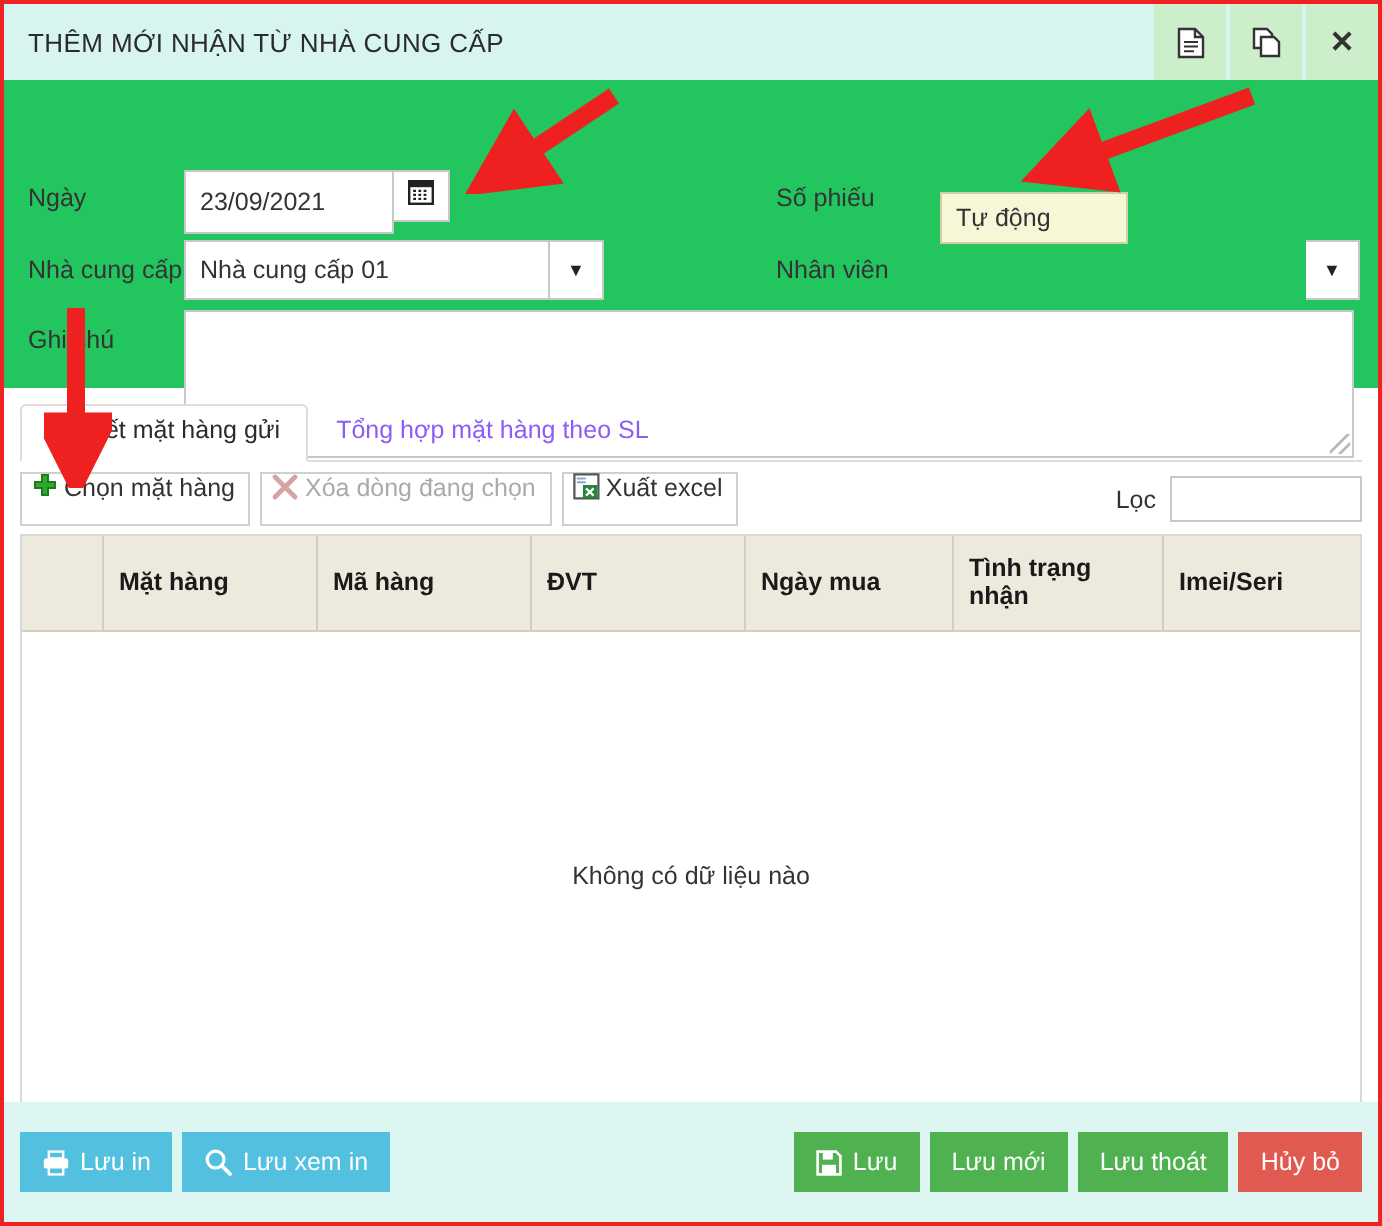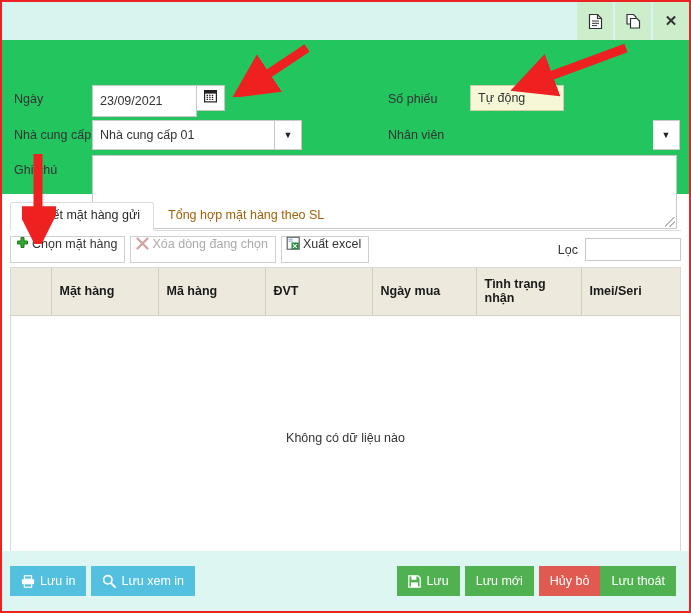--- a/index.html
+++ b/index.html
@@ -195,6 +195,7 @@
 <div id="app">
 
   <div class="titlebar">
+    <div class="title">THÊM MỚI NHẬN TỪ NHÀ CUNG CẤP</div>
     <div class="winbtns">
       <div class="winbtn">
         <span>

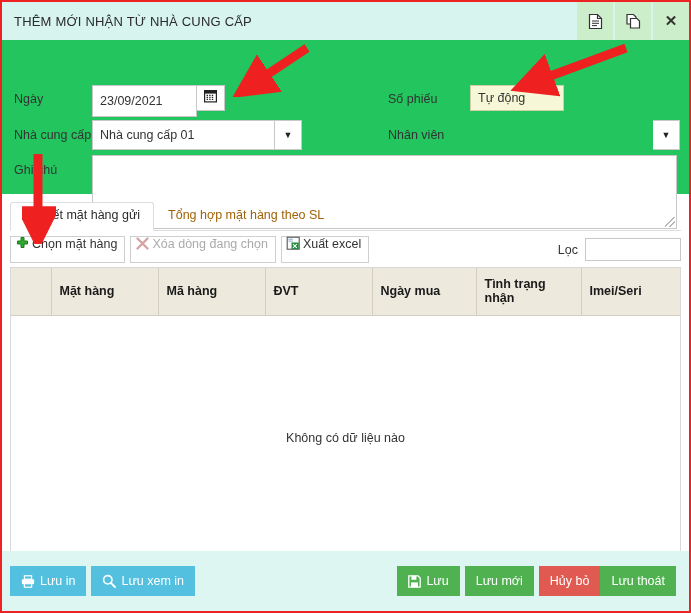--- a/index.html
+++ b/index.html
@@ -246,7 +246,7 @@
     </div>
 
     <div class="lbl" style="left:386px; top:52px;">Số phiếu</div>
-    <div class="fld yellow" style="left:468px; top:45px; width:94px; height:26px;">Tự động</div>
+    <div class="fld yellow" style="left:468px; top:56px; width:94px; height:26px;">Tự động</div>
 
     <div class="lbl" style="left:386px; top:88px;">Nhân viên</div>
     <div class="ddbtn" style="left:651px; top:80px; width:27px; height:30px;">

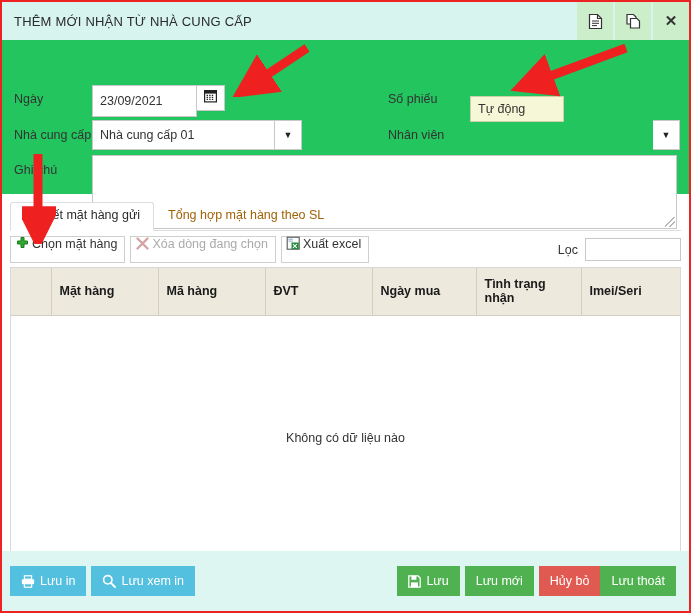--- a/index.html
+++ b/index.html
@@ -98,7 +98,7 @@
     font-size: 12.5px;
     padding: 6px 13px 7px 13px;
     line-height: 1.1;
-    color: #a16207;
+    color: #8b5cf6;
     border: 1px solid transparent;
     margin-bottom: -1px;
   }

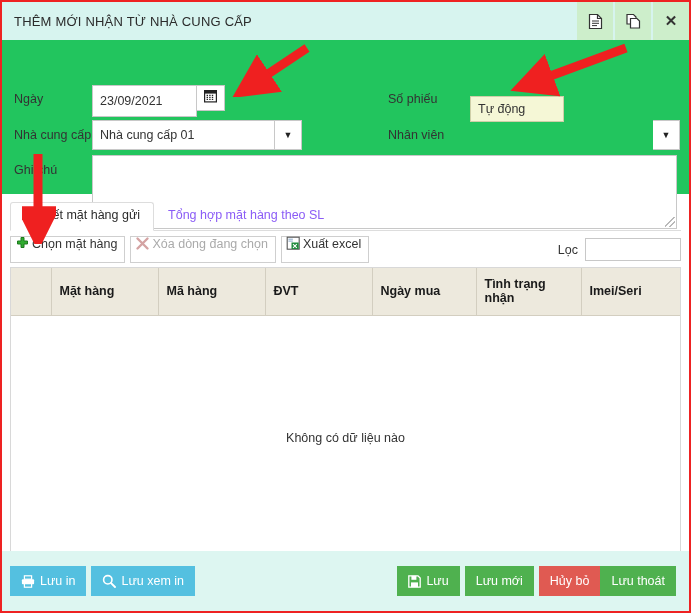--- a/index.html
+++ b/index.html
@@ -359,11 +359,11 @@
     <div class="fbtn ok">
       <span>Lưu mới</span>
     </div>
+    <div class="fbtn ok">
+      <span>Lưu thoát</span>
+    </div>
     <div class="fbtn danger">
       <span>Hủy bỏ</span>
-    </div>
-    <div class="fbtn ok">
-      <span>Lưu thoát</span>
     </div>
   </div>
 

